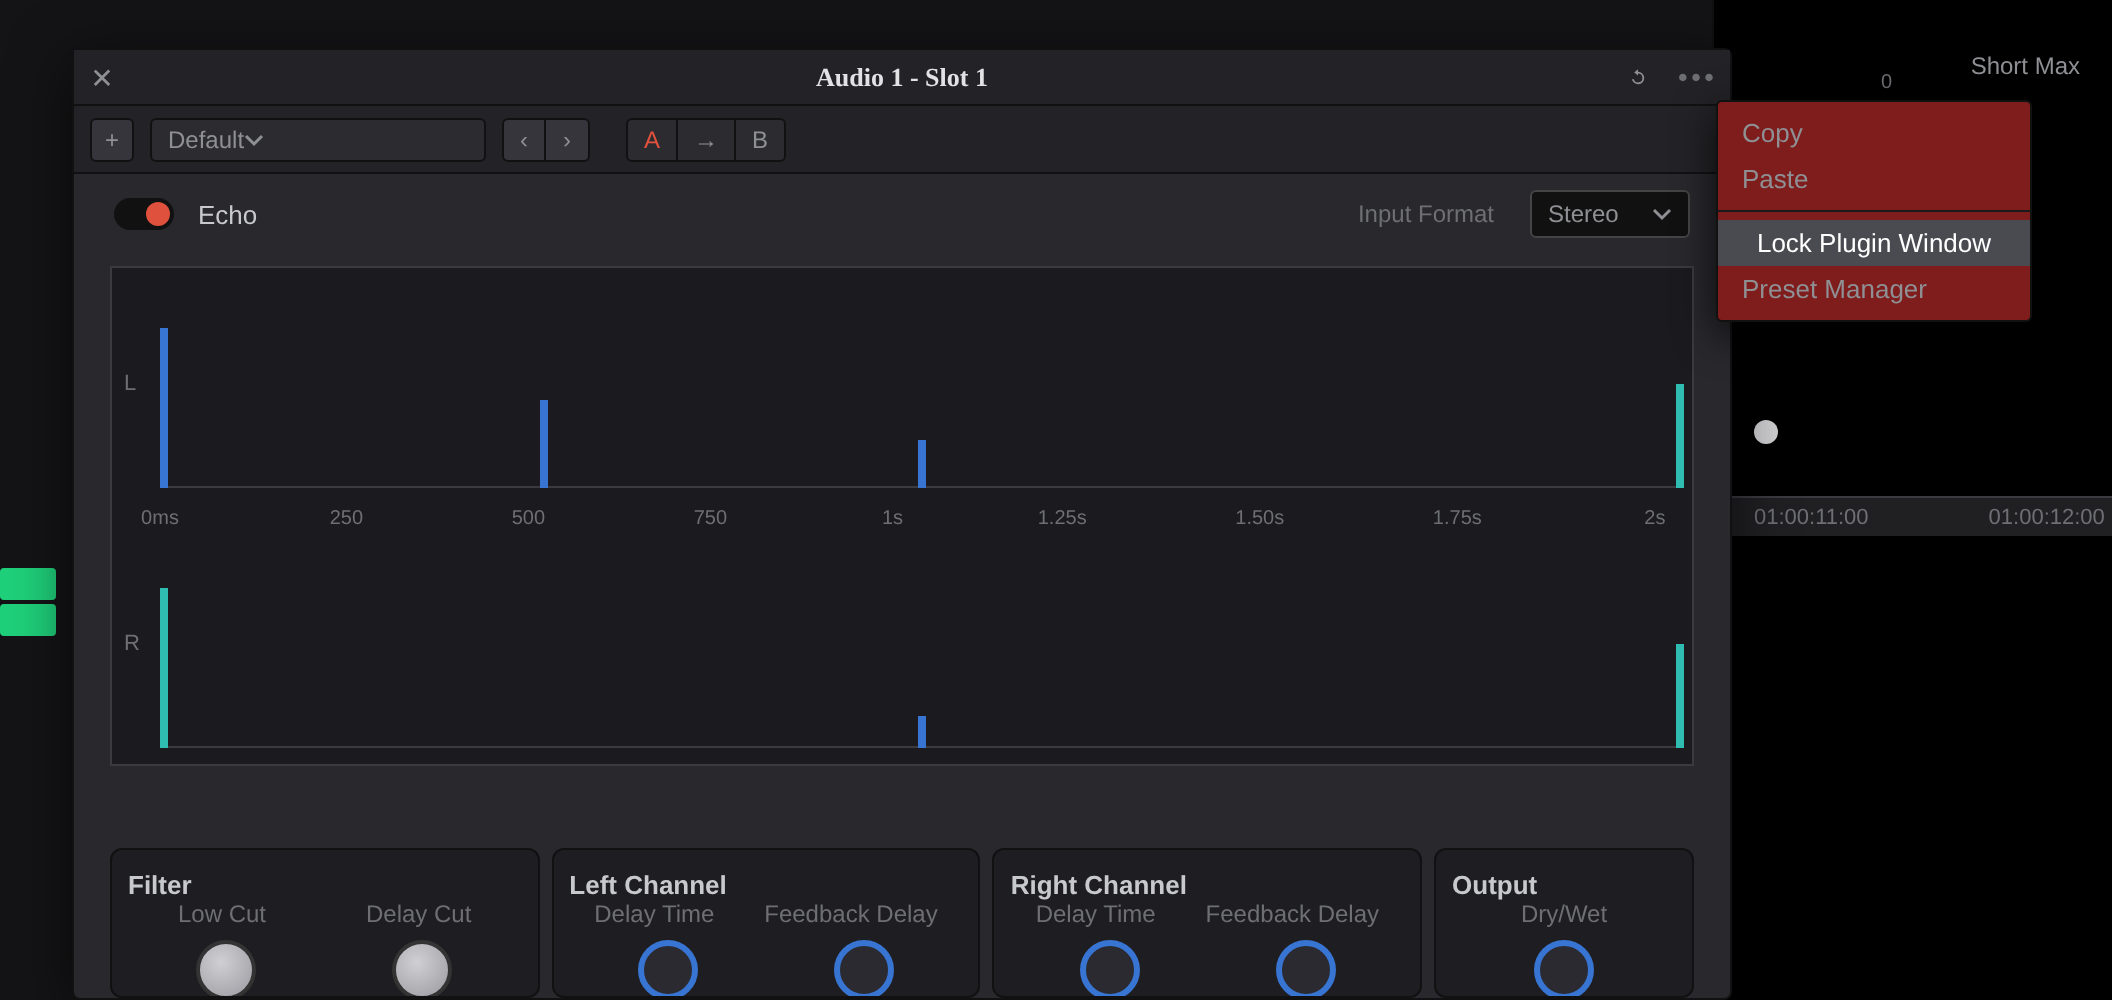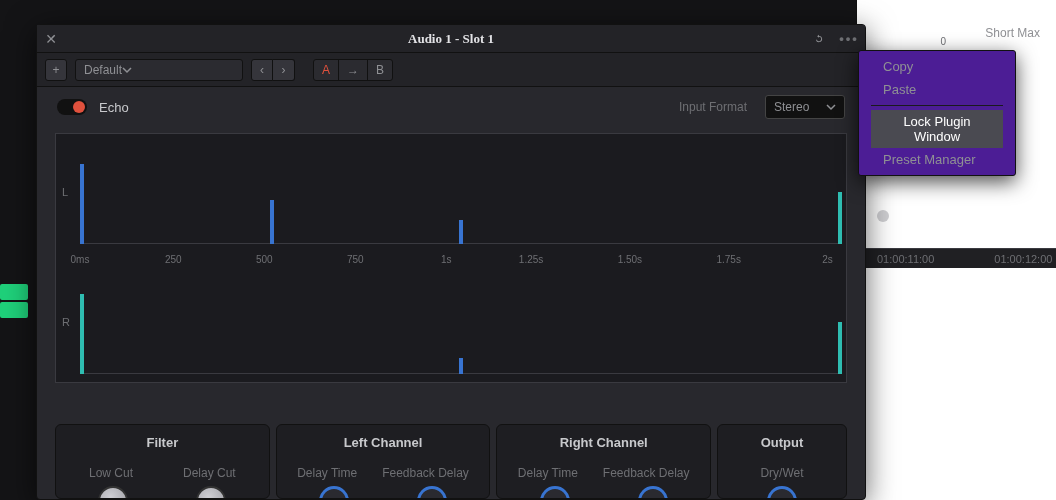--- a/index.html
+++ b/index.html
@@ -26,7 +26,7 @@
   .bg-tracks{position:absolute;inset:0;background:#141416;}
   .bg-tracks .greenblock{position:absolute;left:0;width:28px;height:16px;background:var(--accent-green);border-radius:2px;}
   
-  .right-strip{position:absolute;right:0;top:0;bottom:0;width:200px;background:#ffffff;border-left:1px solid #111;}
+  .right-strip{position:absolute;right:0;top:0;bottom:0;width:200px;background:#000000;border-left:1px solid #111;}
   .right-strip .output-label{position:absolute;top:142px;left:-46px;color:var(--text-dim);font-size:12px;}
   .right-strip .scale{position:absolute;top:165px;left:-46px;width:44px;font-size:11px;color:var(--text-dim2);text-align:right;line-height:25px;}
   .right-strip .scale div{height:25px;}

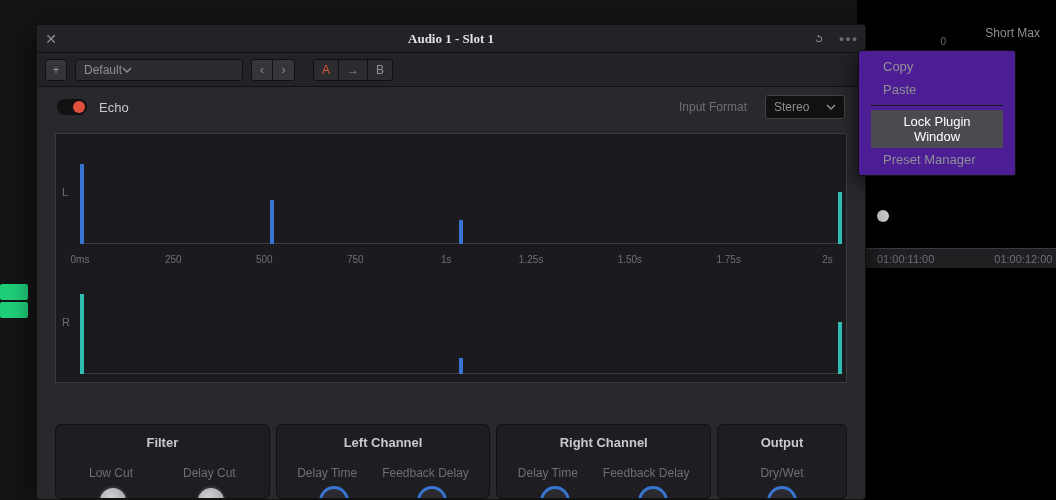--- a/index.html
+++ b/index.html
@@ -89,7 +89,7 @@
   .knob.ring{background:#2a2a30;border:3px solid var(--accent-blue);}
   
   
-  .menu{position:absolute;left:858px;top:50px;width:158px;background:#4c1d95;border:1px solid #111;border-radius:3px;box-shadow:0 6px 20px rgba(0,0,0,.7);padding:4px 12px;font-size:13px;z-index:50;}
+  .menu{position:absolute;left:858px;top:50px;width:158px;background:#7f1d1d;border:1px solid #111;border-radius:3px;box-shadow:0 6px 20px rgba(0,0,0,.7);padding:4px 0;font-size:13px;z-index:50;}
   .menu .mi{padding:4px 12px;color:var(--text-dim);cursor:pointer;}
   .menu .mi.hl{background:#4a4a51;color:#fff;text-align:center;}
   .menu hr{border:none;border-top:1px solid #1a1a1d;margin:4px 0;}

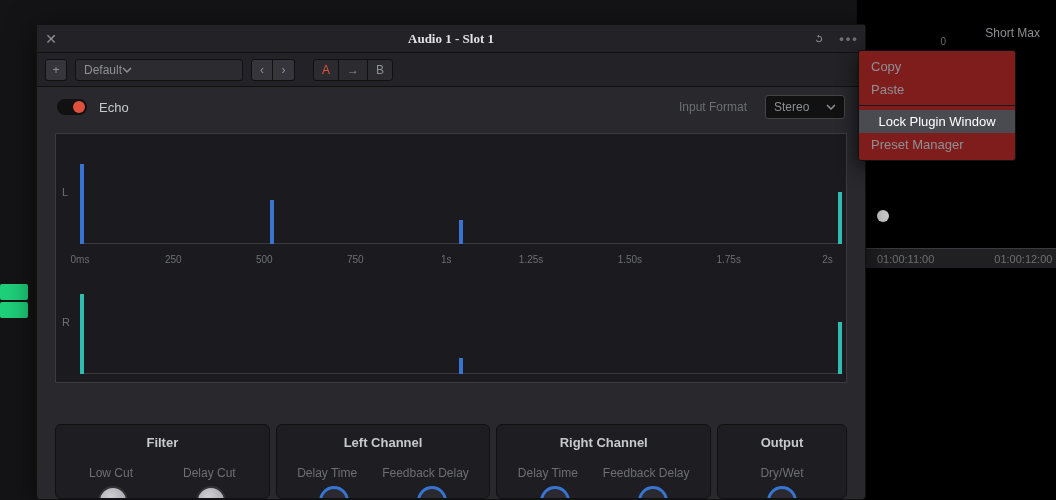--- a/index.html
+++ b/index.html
@@ -81,7 +81,7 @@
   
   .panels{display:flex;gap:6px;padding:14px 18px 0 18px;}
   .panel{flex:1;background:#1e1e22;border:1px solid #111;border-radius:6px;padding:10px 8px 0 8px;height:75px;overflow:hidden;}
-  .panel h4{margin:0 0 16px 0;text-align:center;font-size:13px;font-weight:600;color:var(--text);}
+  .panel h4{margin:0 0 0 0;text-align:left;font-size:13px;font-weight:600;color:var(--text);}
   .panel .cols{display:flex;justify-content:space-around;font-size:12px;color:var(--text-dim2);}
   .panel.out{flex:0 0 130px;}
   .knob-row{display:flex;justify-content:space-around;margin-top:6px;}

